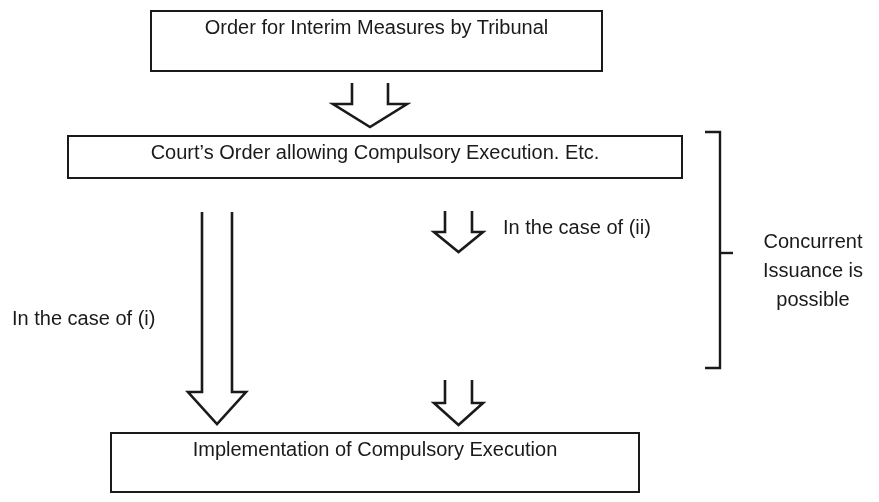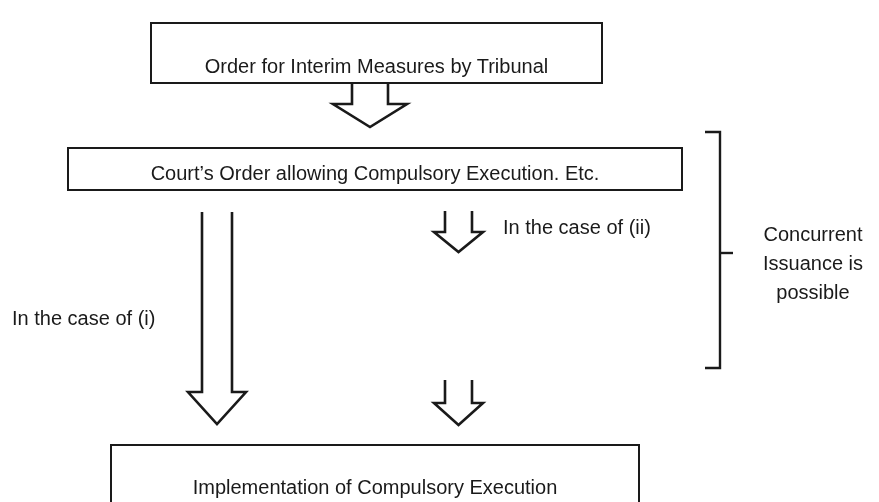--- a/index.html
+++ b/index.html
@@ -46,12 +46,11 @@
     border: 2.5px solid var(--stroke);
     background: var(--bg);
     display: flex;
-    align-items: flex-end;
+    align-items: flex-start;
     justify-content: center;
     text-align: center;
     font-size: 20px;
     line-height: 31px;
-    margin-top: 12px;
   }
   .box-tribunal      { left: 150px; top: 10px;  width: 453px; height: 62px; }
   .box-court-order   { left: 67px;  top: 135px; width: 616px; height: 44px; }

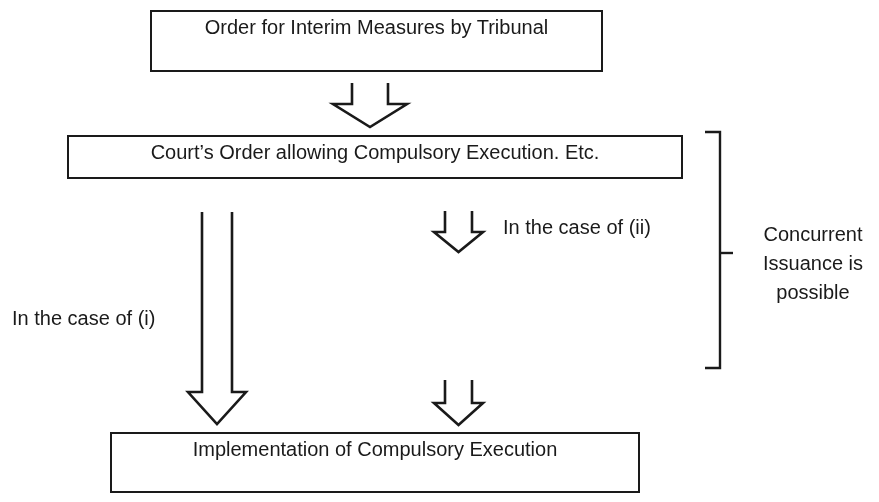--- a/index.html
+++ b/index.html
@@ -68,7 +68,7 @@
   .note {
     position: absolute;
     left: 750px;
-    top: 220px;
+    top: 227px;
     width: 126px;
     font-size: 20px;
     line-height: 29px;

